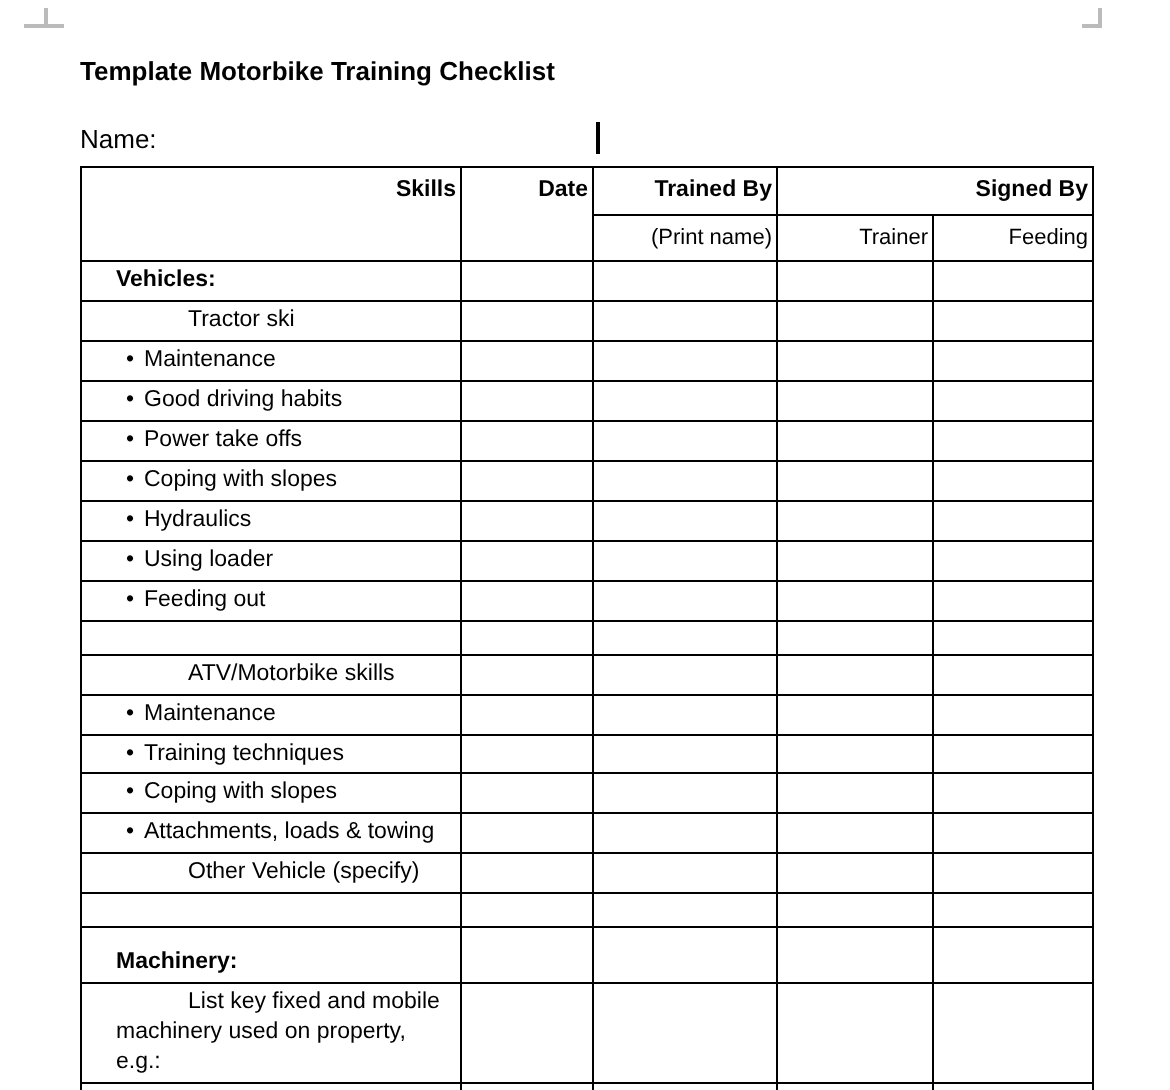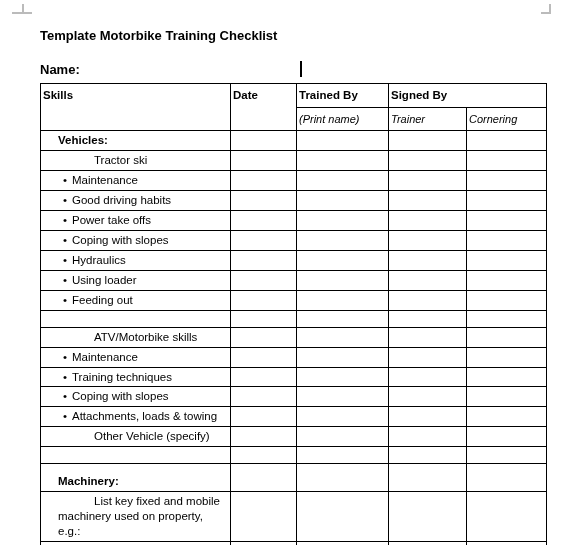--- a/index.html
+++ b/index.html
@@ -24,7 +24,7 @@
   }
   .name-row {
     margin: 0 0 6px 40px;
-    font-weight: bold;
+    font-weight: normal;
     font-size: 13px;
     display: flex;
     align-items: flex-end;

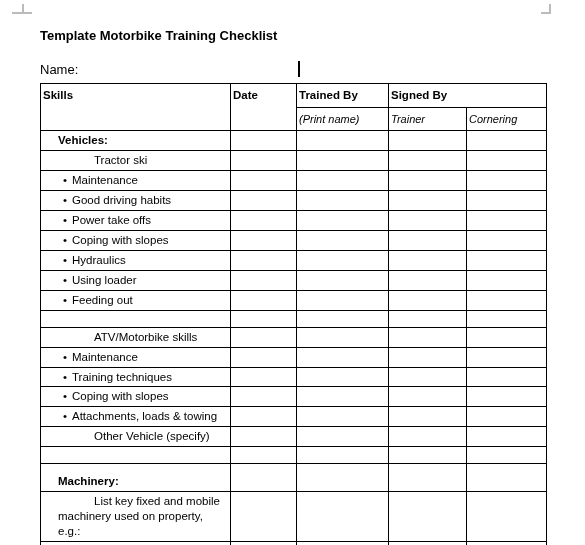--- a/index.html
+++ b/index.html
@@ -53,7 +53,7 @@
   }
   th {
     font-weight: bold;
-    text-align: left;
+    text-align: right;
     padding: 4px 2px;
   }
   .col-skills { width: 190px; }

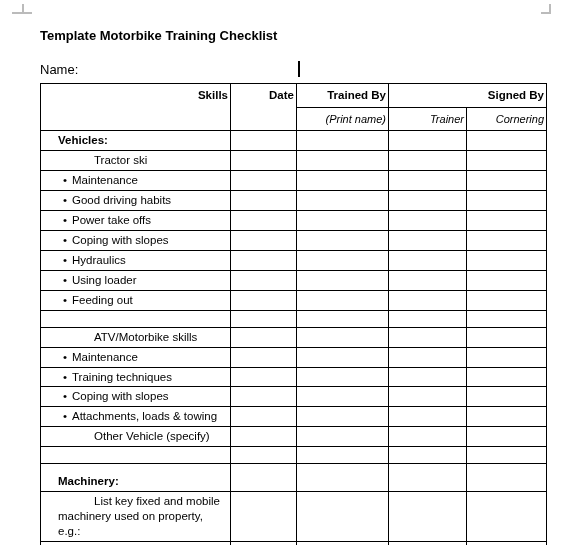--- a/index.html
+++ b/index.html
@@ -76,7 +76,6 @@
   .signed-sub th {
     font-weight: normal;
     font-size: 11px;
-    font-style: italic;
   }
   .print-name { font-weight: normal; font-size: 11px; }
   .spacer-row td { height: 17px; }

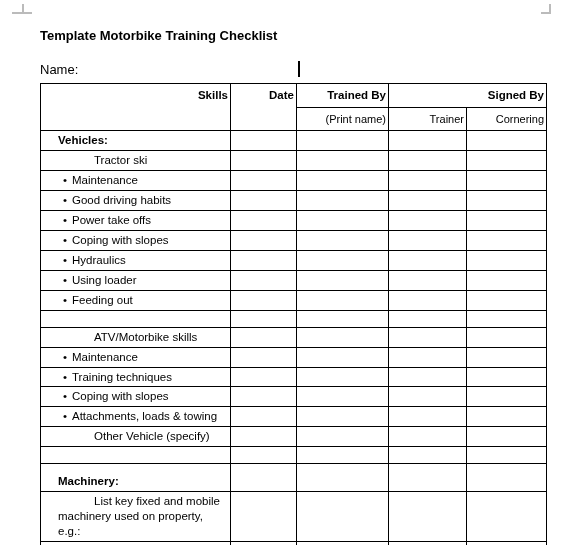--- a/index.html
+++ b/index.html
@@ -122,7 +122,7 @@
     <tr class="signed-sub">
       <th class="print-name">(Print name)</th>
       <th>Trainer</th>
-      <th>Cornering</th>
+      <th>Feeding</th>
     </tr>
   </thead>
   <tbody id="tbody">

